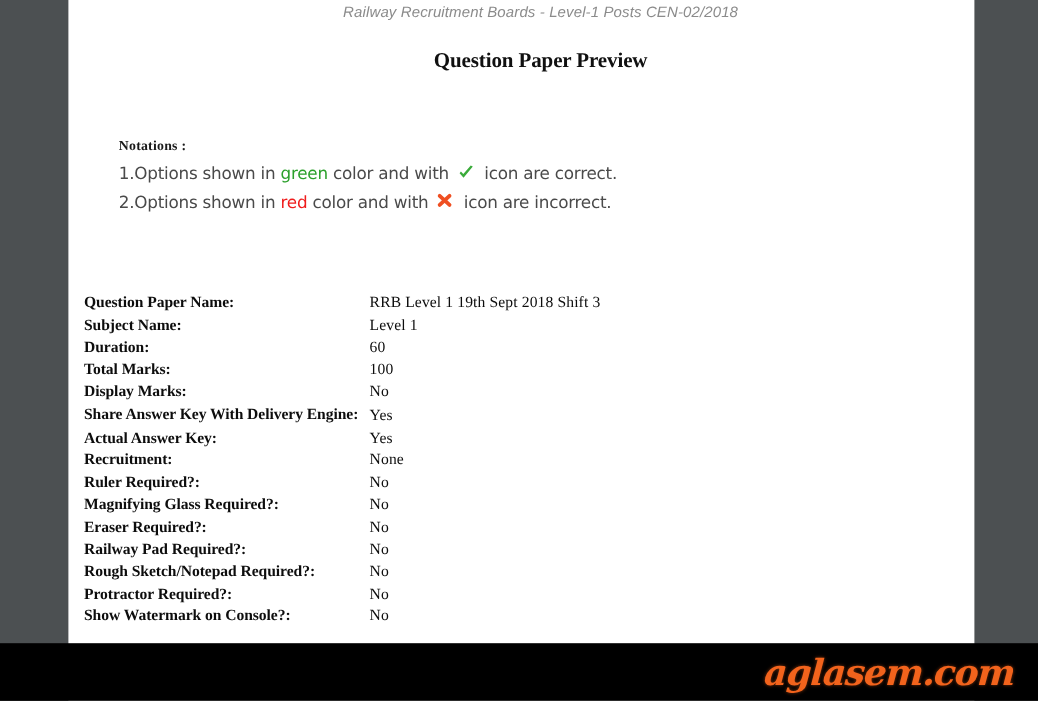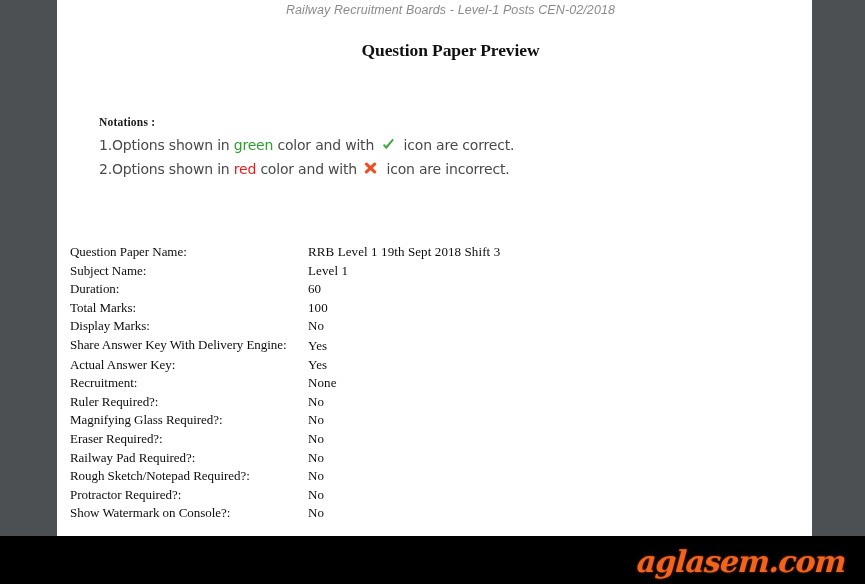--- a/index.html
+++ b/index.html
@@ -112,7 +112,7 @@
     color: #0d0d0d;
   }
   #details-table td.label {
-    font-weight: normal;
+    font-weight: bold;
     width: 232px;
     padding-right: 6px;
     letter-spacing: -0.05px;

